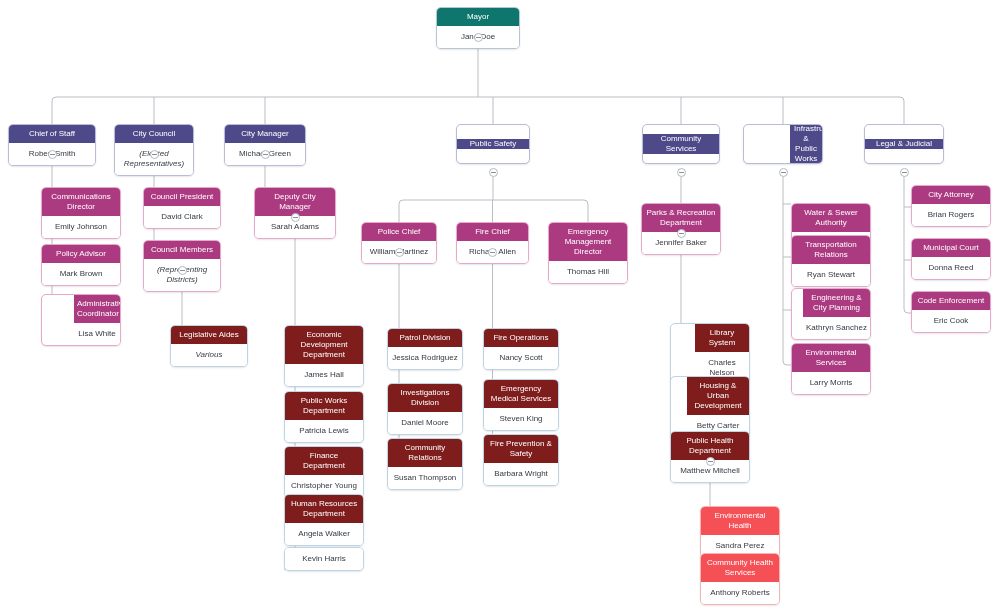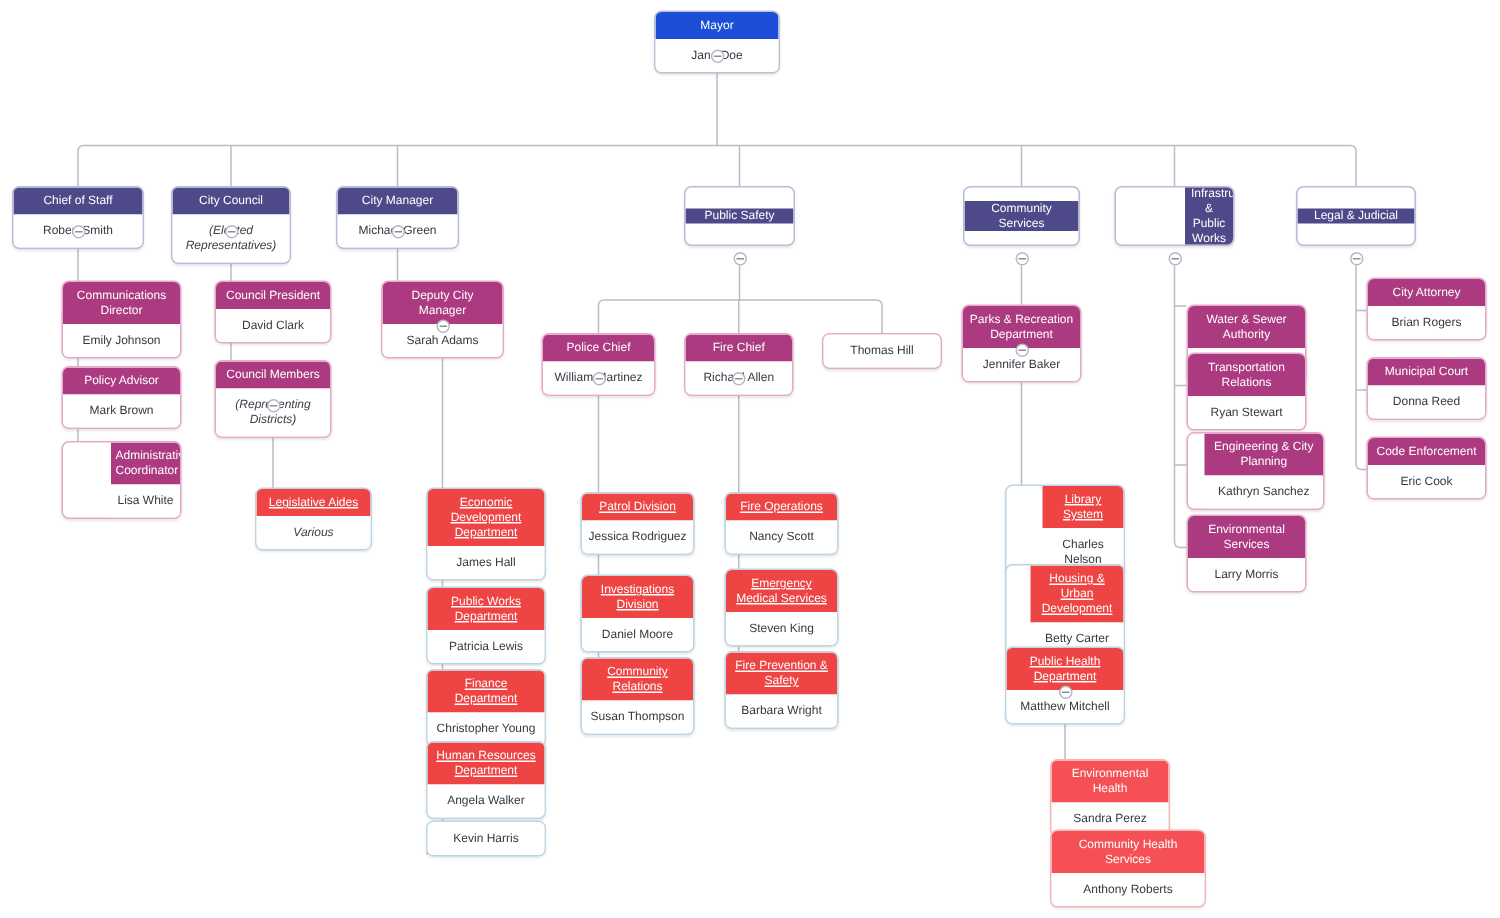--- a/index.html
+++ b/index.html
@@ -20,7 +20,7 @@
 
   
   .t-root{border-color:#b8c4d4;}
-  .t-root .hd{background:#1d4ed8;}
+  .t-root .hd{background:#0f766e;}
   .t-div{border-color:#b9bcd8;}
   .t-div .hd{background:#4e4a8a;}
   .t-mag{border-color:#e7a9cb;}

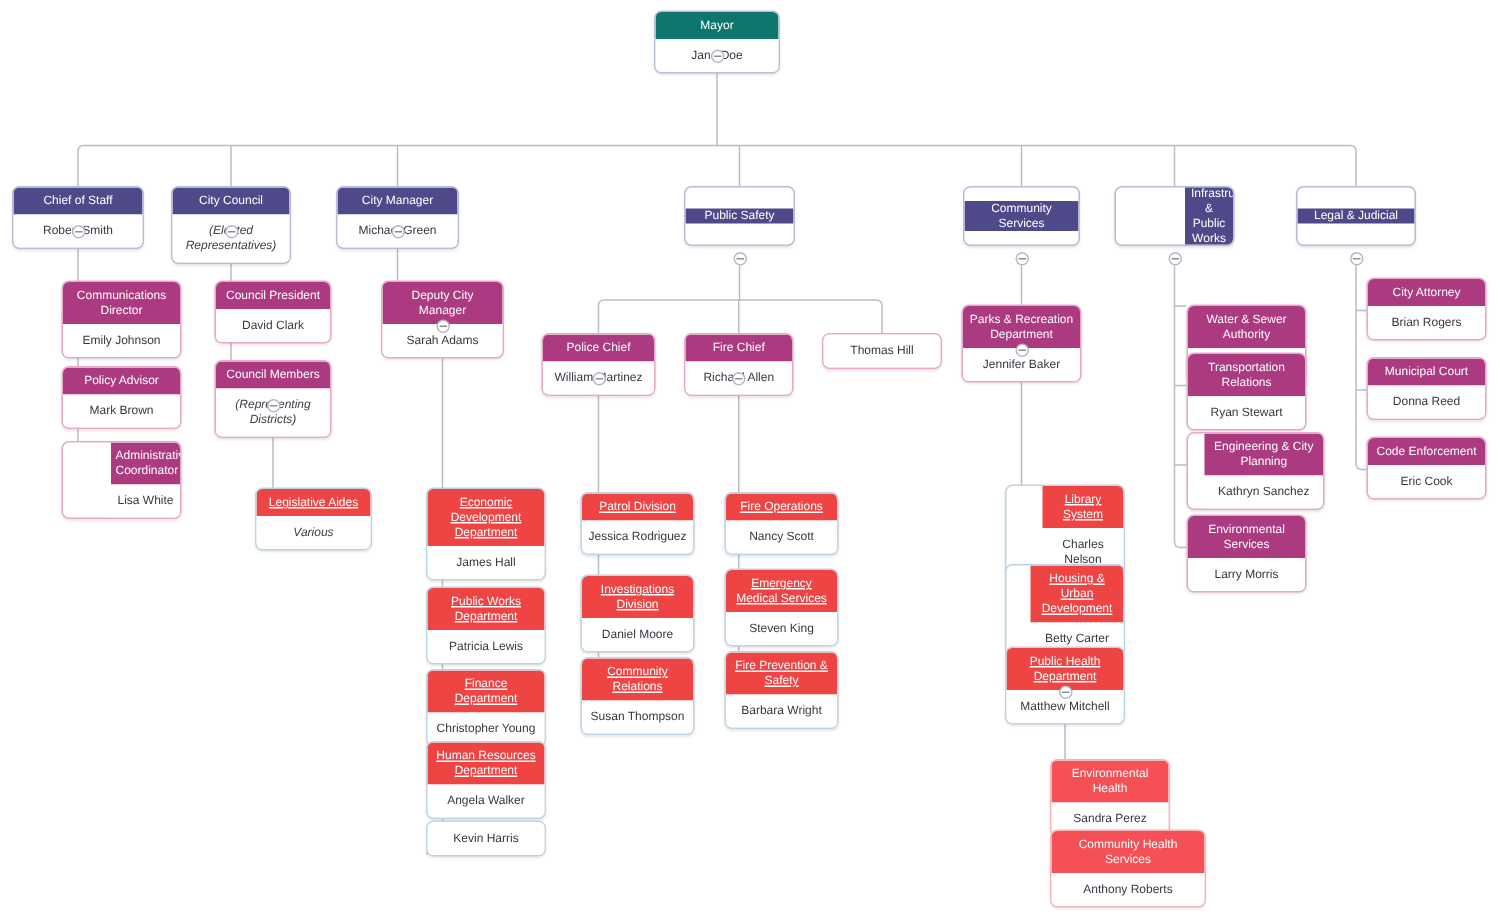--- a/index.html
+++ b/index.html
@@ -186,6 +186,7 @@
         <div class="nm">Richard Allen</div>
       </div>
       <div class="node t-mag" style="left: 548px; top: 222px; width: 80px;">
+        <div class="hd">Emergency Management Director</div>
         <div class="nm">Thomas Hill</div>
       </div>
       <div class="node t-blue" style="left: 387px; top: 328px; width: 76px;">

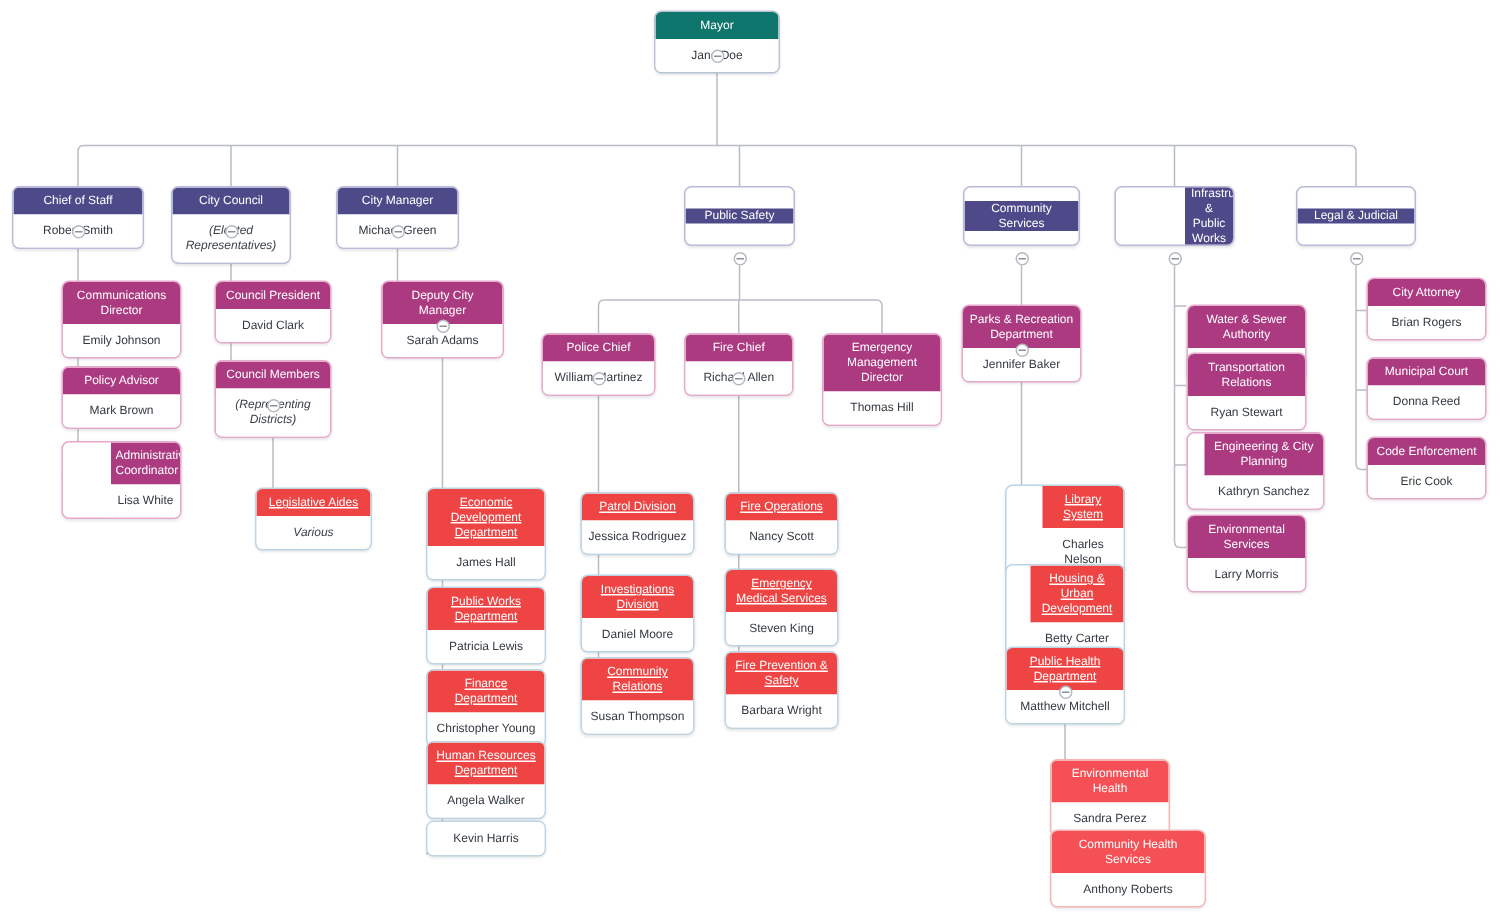--- a/index.html
+++ b/index.html
@@ -245,7 +245,7 @@
         <div class="hd">Transportation Relations</div>
         <div class="nm">Ryan Stewart</div>
       </div>
-      <div class="node t-mag" style="left: 791px; top: 288px; width: 92px; padding-left: 11px;">
+      <div class="node t-mag" style="left: 791px; top: 288px; width: 80px; padding-left: 11px;">
         <div class="hd">Engineering &amp; City Planning</div>
         <div class="nm">Kathryn Sanchez</div>
       </div>

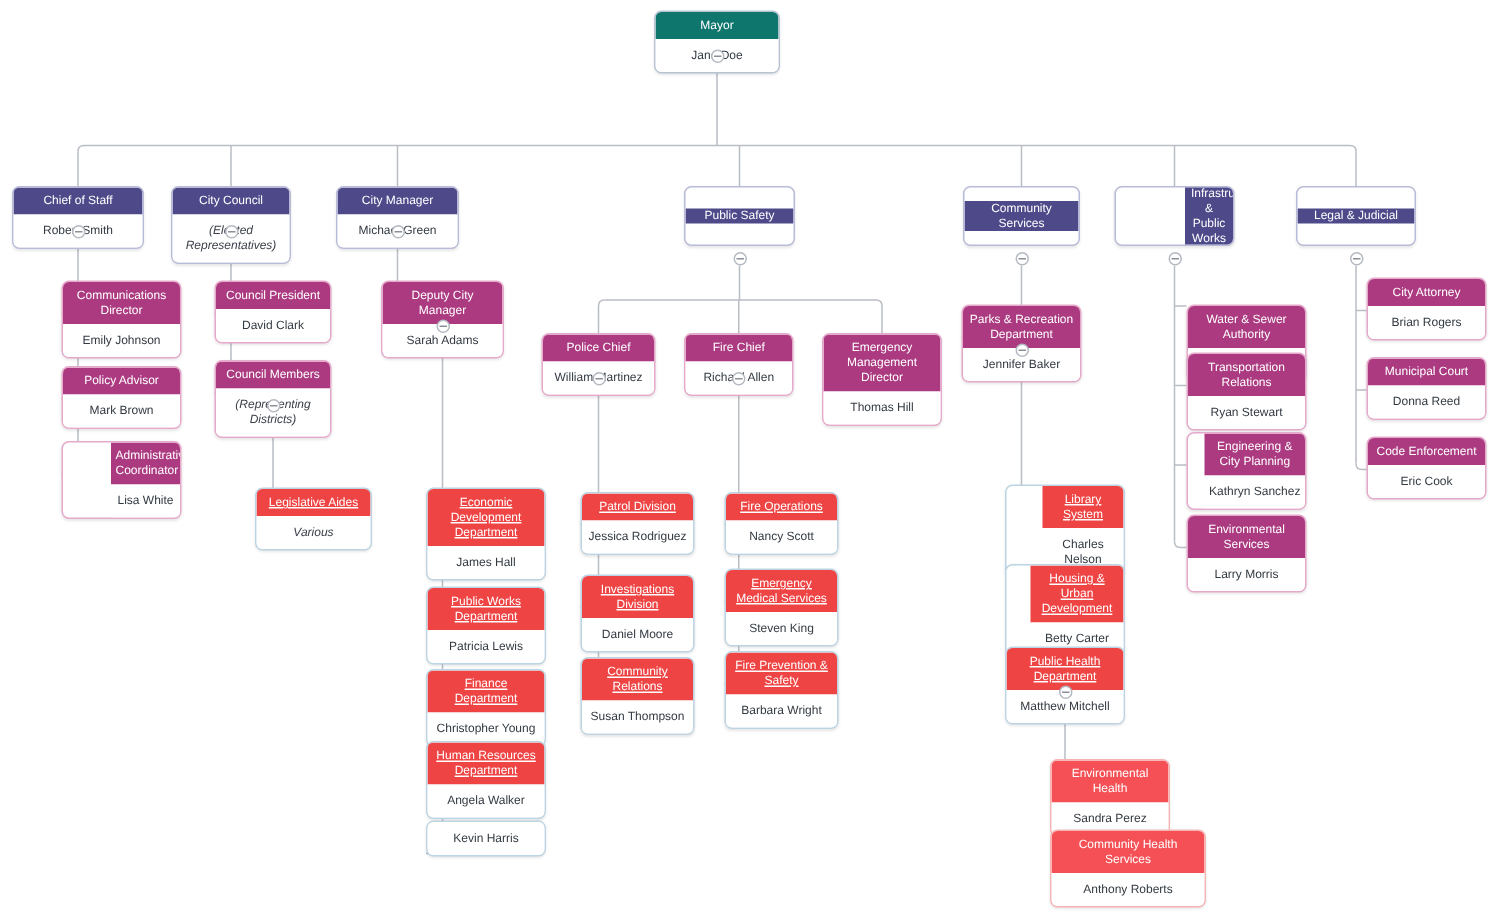--- a/index.html
+++ b/index.html
@@ -26,7 +26,7 @@
   .t-mag{border-color:#e7a9cb;}
   .t-mag .hd{background:#ab3a80;}
   .t-blue{border-color:#bcd4e3;}
-  .t-blue .hd{background:#ef4444;text-decoration:underline;}
+  .t-blue .hd{background:#7f1d1d;}
   .t-red{border-color:#f6b3b3;}
   .t-red .hd{background:#f45055;}
 

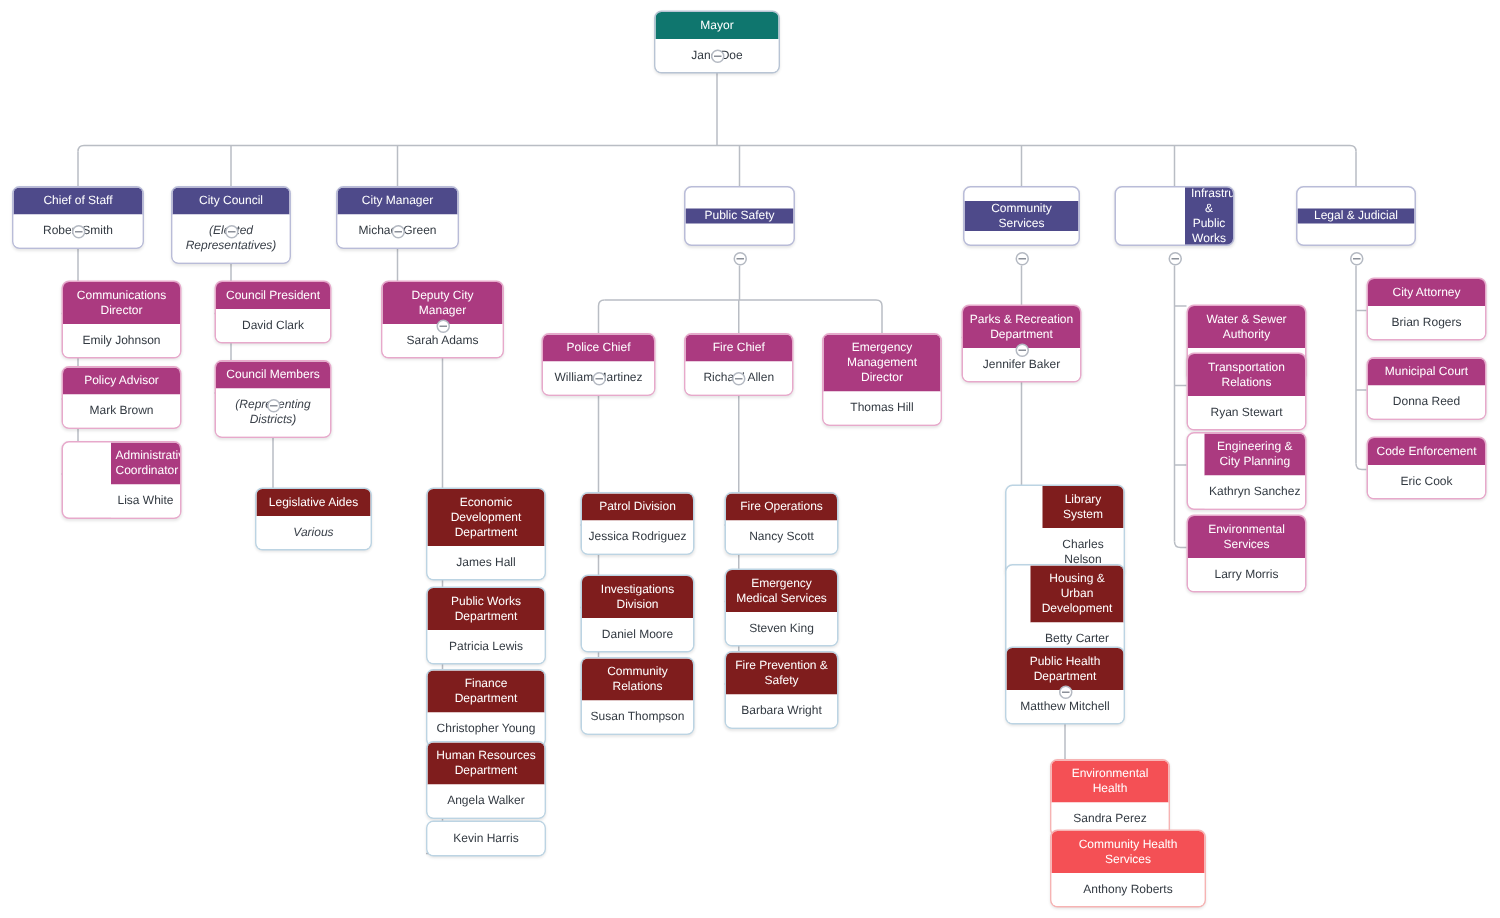--- a/index.html
+++ b/index.html
@@ -233,7 +233,7 @@
         <div class="hd">Environmental Health</div>
         <div class="nm">Sandra Perez</div>
       </div>
-      <div class="node t-red" style="left: 700px; top: 553px; width: 104px;">
+      <div class="node t-red" style="left: 700px; top: 553px; width: 80px;">
         <div class="hd">Community Health Services</div>
         <div class="nm">Anthony Roberts</div>
       </div>

